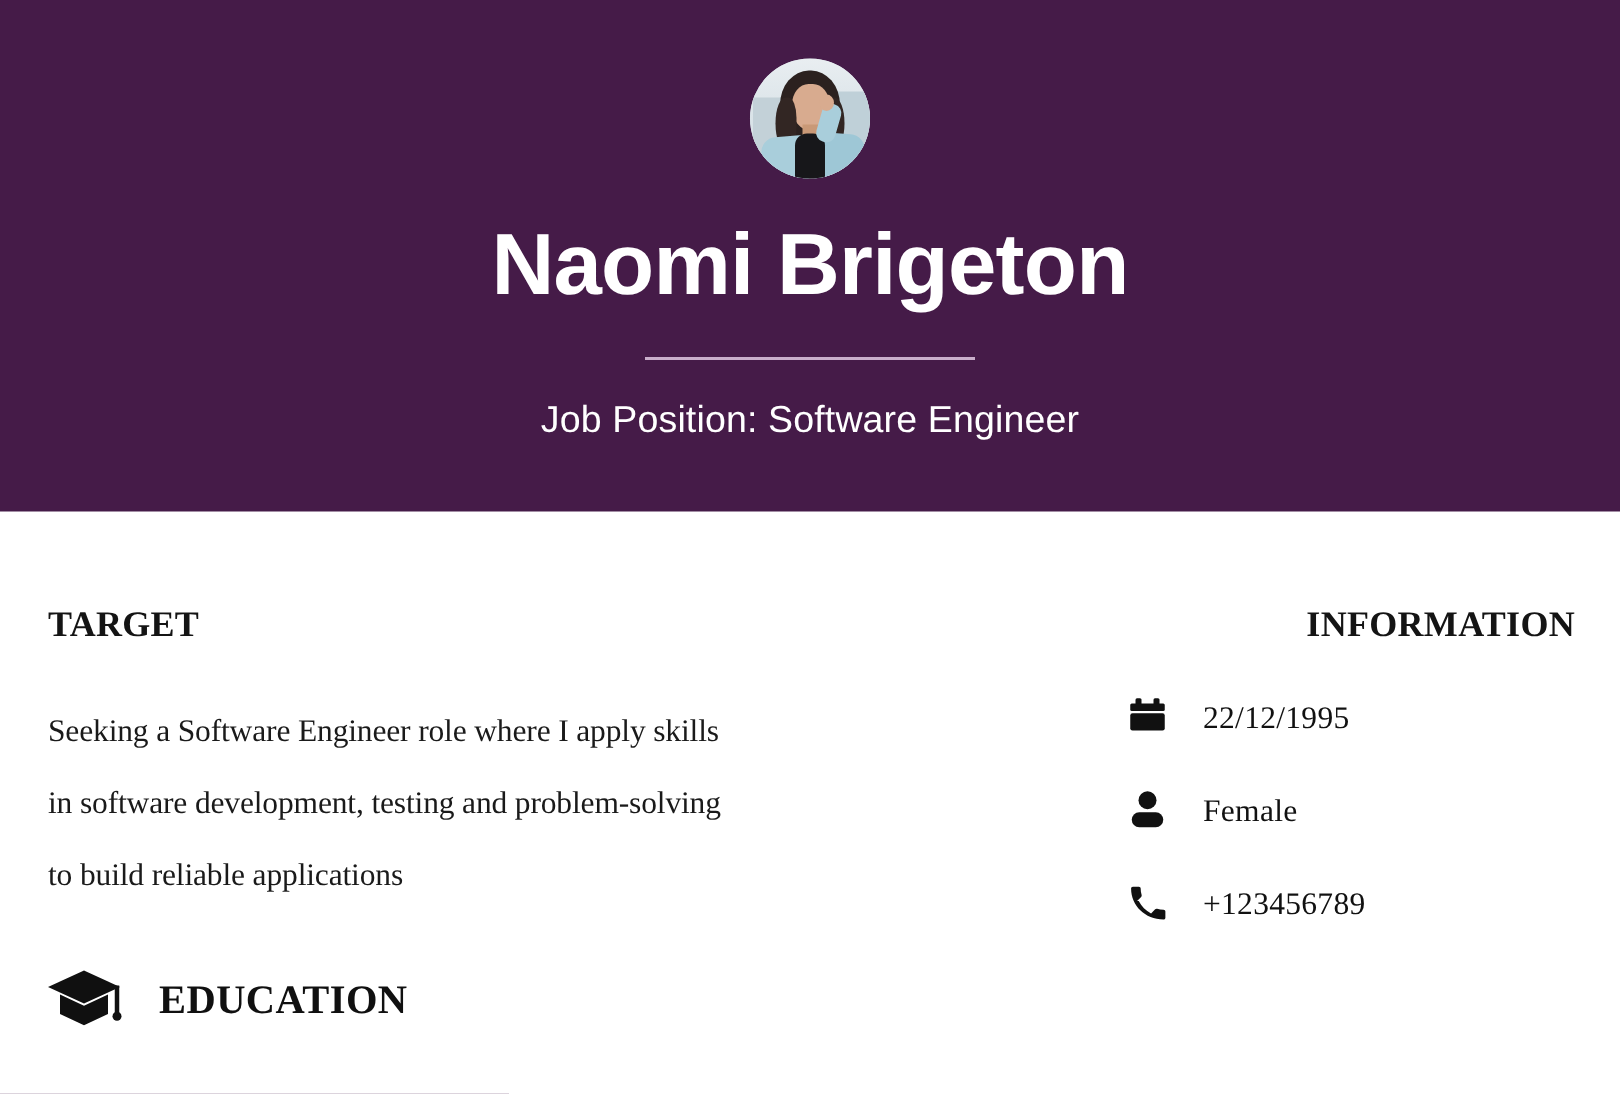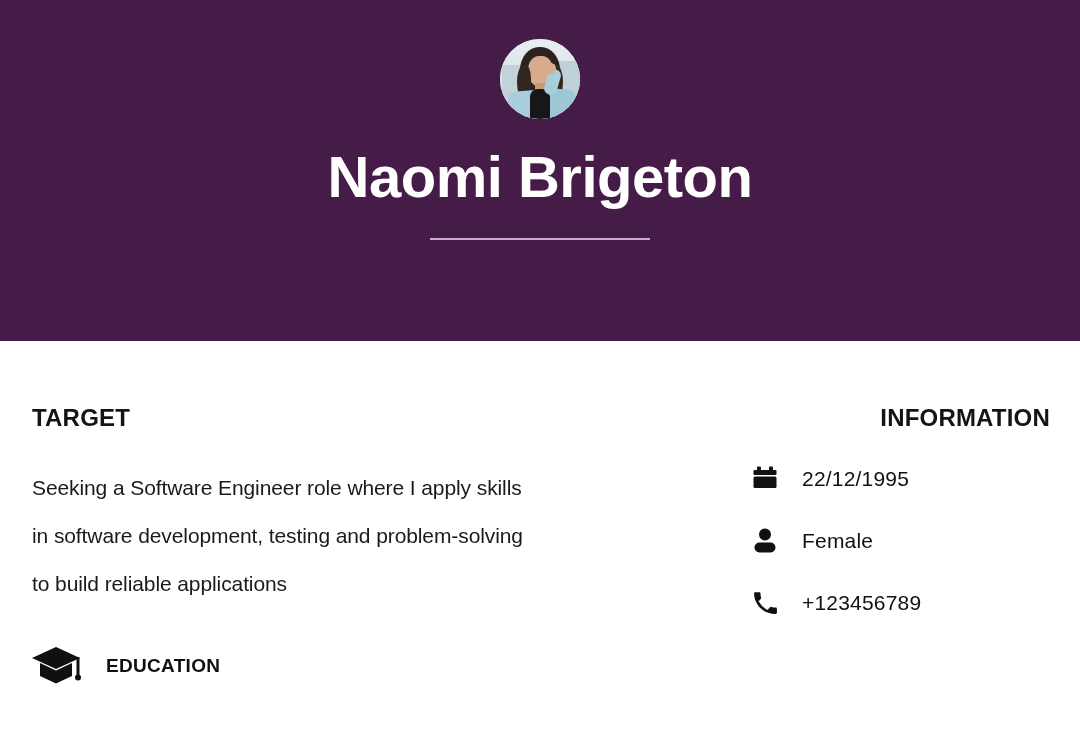--- a/index.html
+++ b/index.html
@@ -186,6 +186,7 @@
 
     <div class="name-divider"></div>
 
+    <div class="job-position">Job Position: Software Engineer</div>
   </div>
 
   <div class="body">

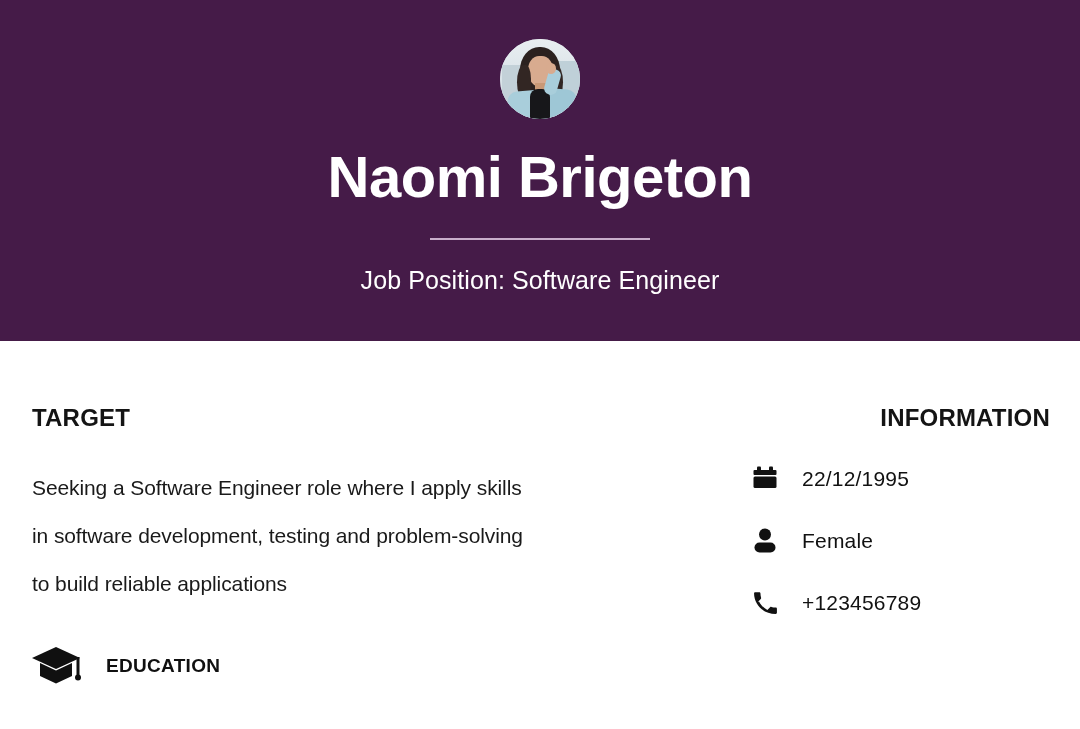--- a/index.html
+++ b/index.html
@@ -92,6 +92,7 @@
     width: 1080px;
     height: 328px;
     background: #ffffff;
+    font-family: Liberation Serif, serif;
   }
 
   .col-left  { position: absolute; left: 32px;  top: 0; width: 660px; }

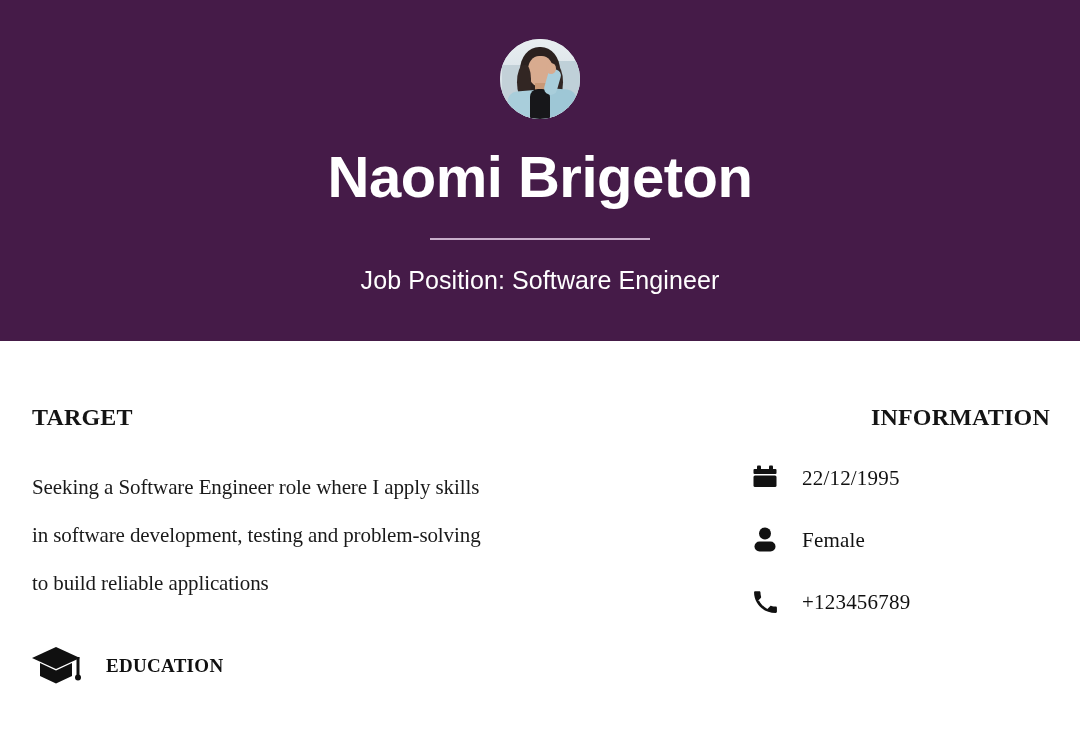--- a/index.html
+++ b/index.html
@@ -152,7 +152,7 @@
   .edu-icon svg { display: block; }
   .edu-label {
     margin-left: 18px;
-    font-size: 19px;
+    font-size: 27px;
     font-weight: 700;
     color: #101010;
     letter-spacing: 0.3px;

